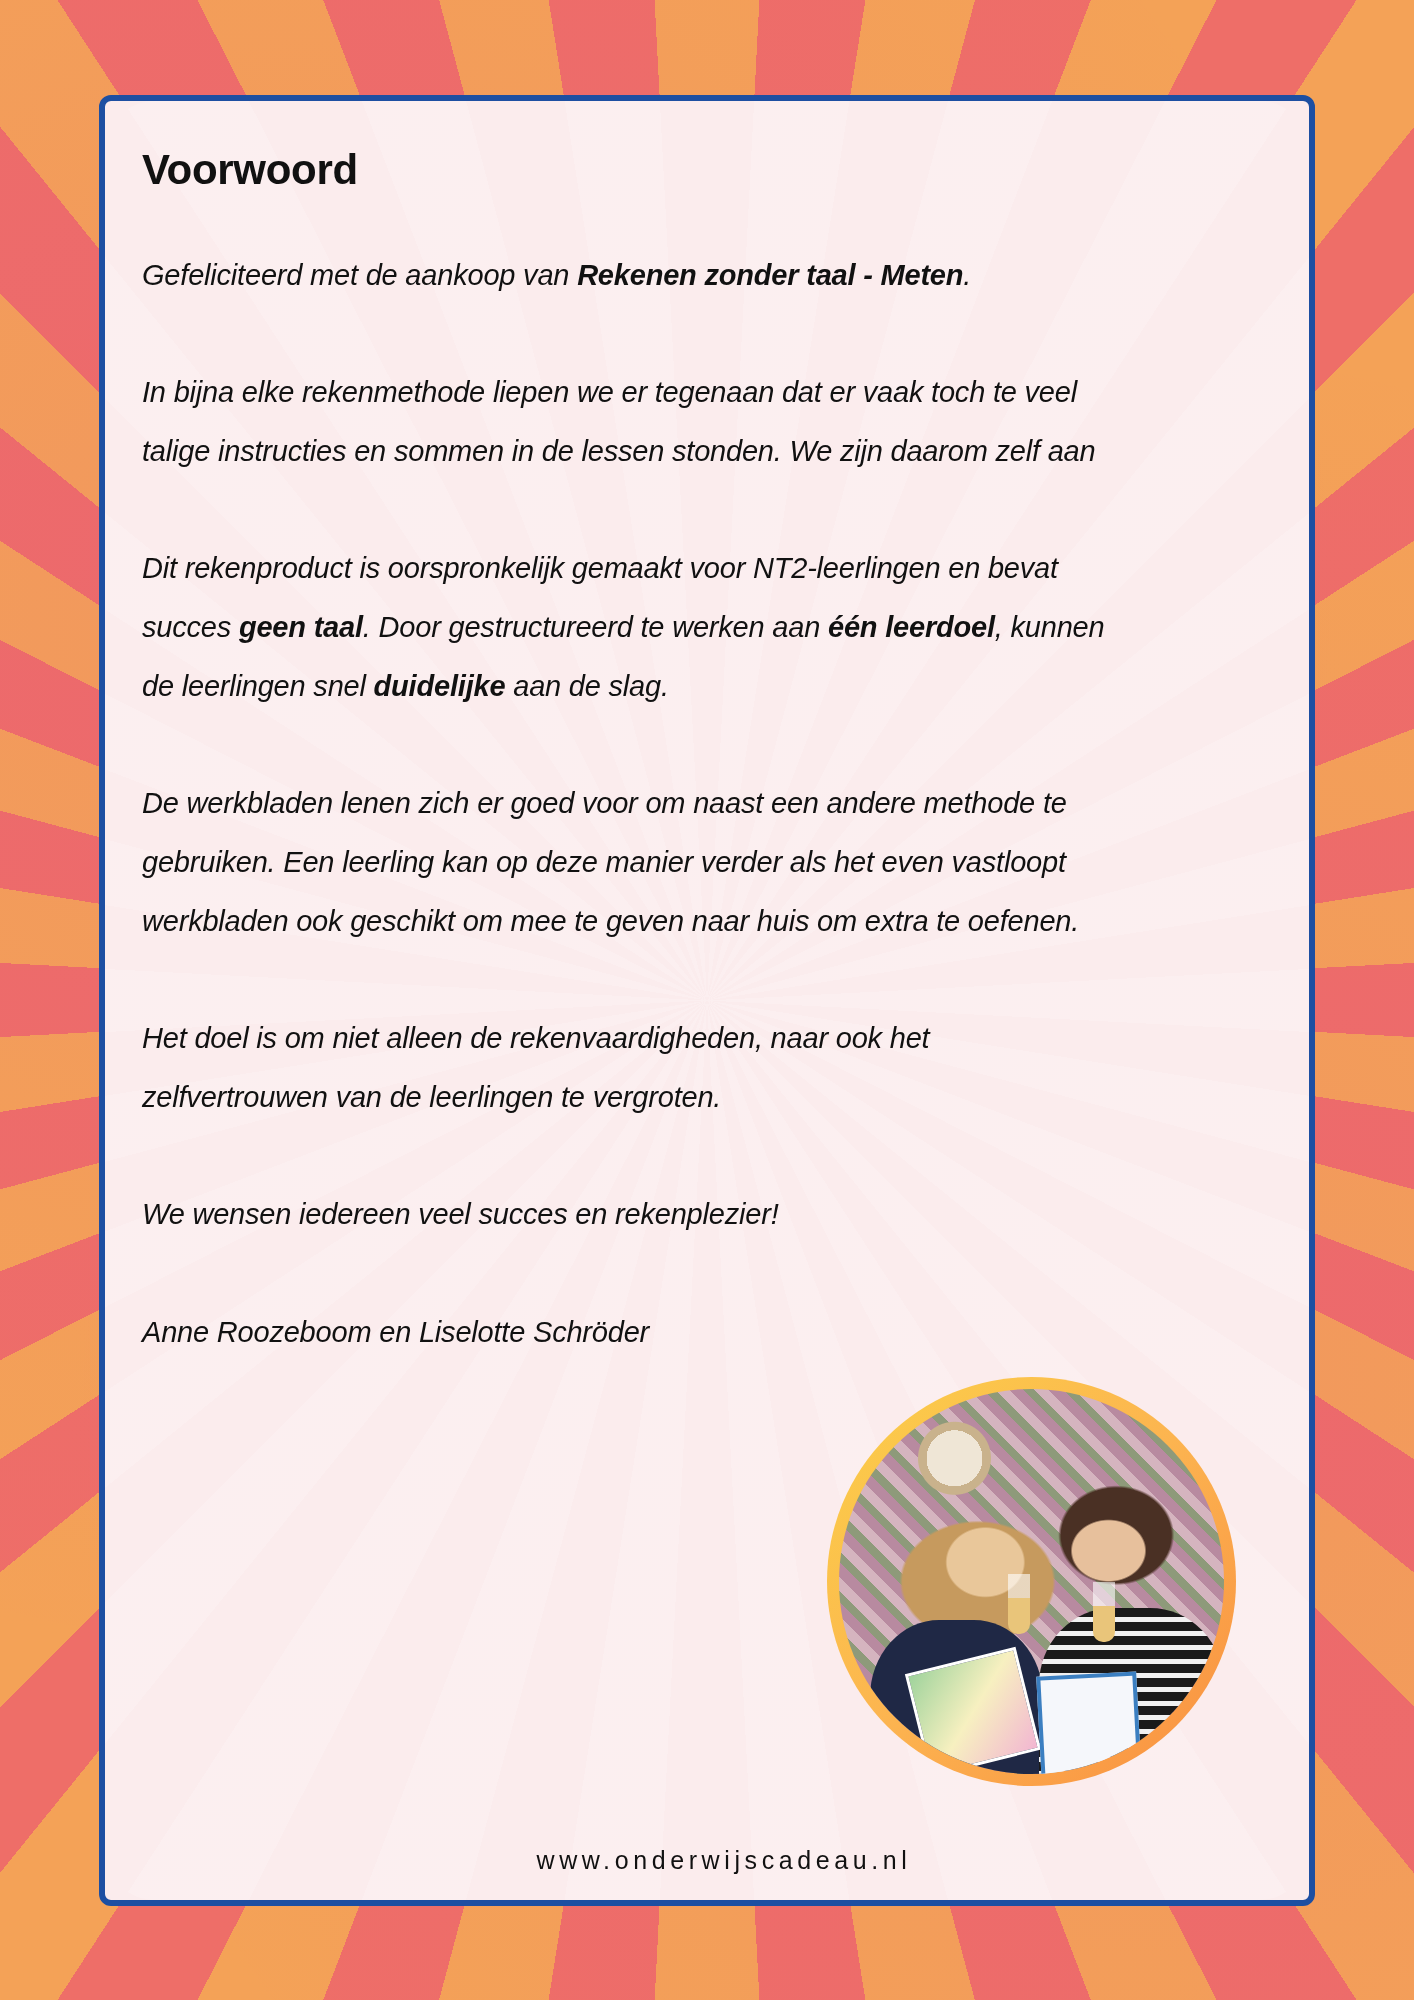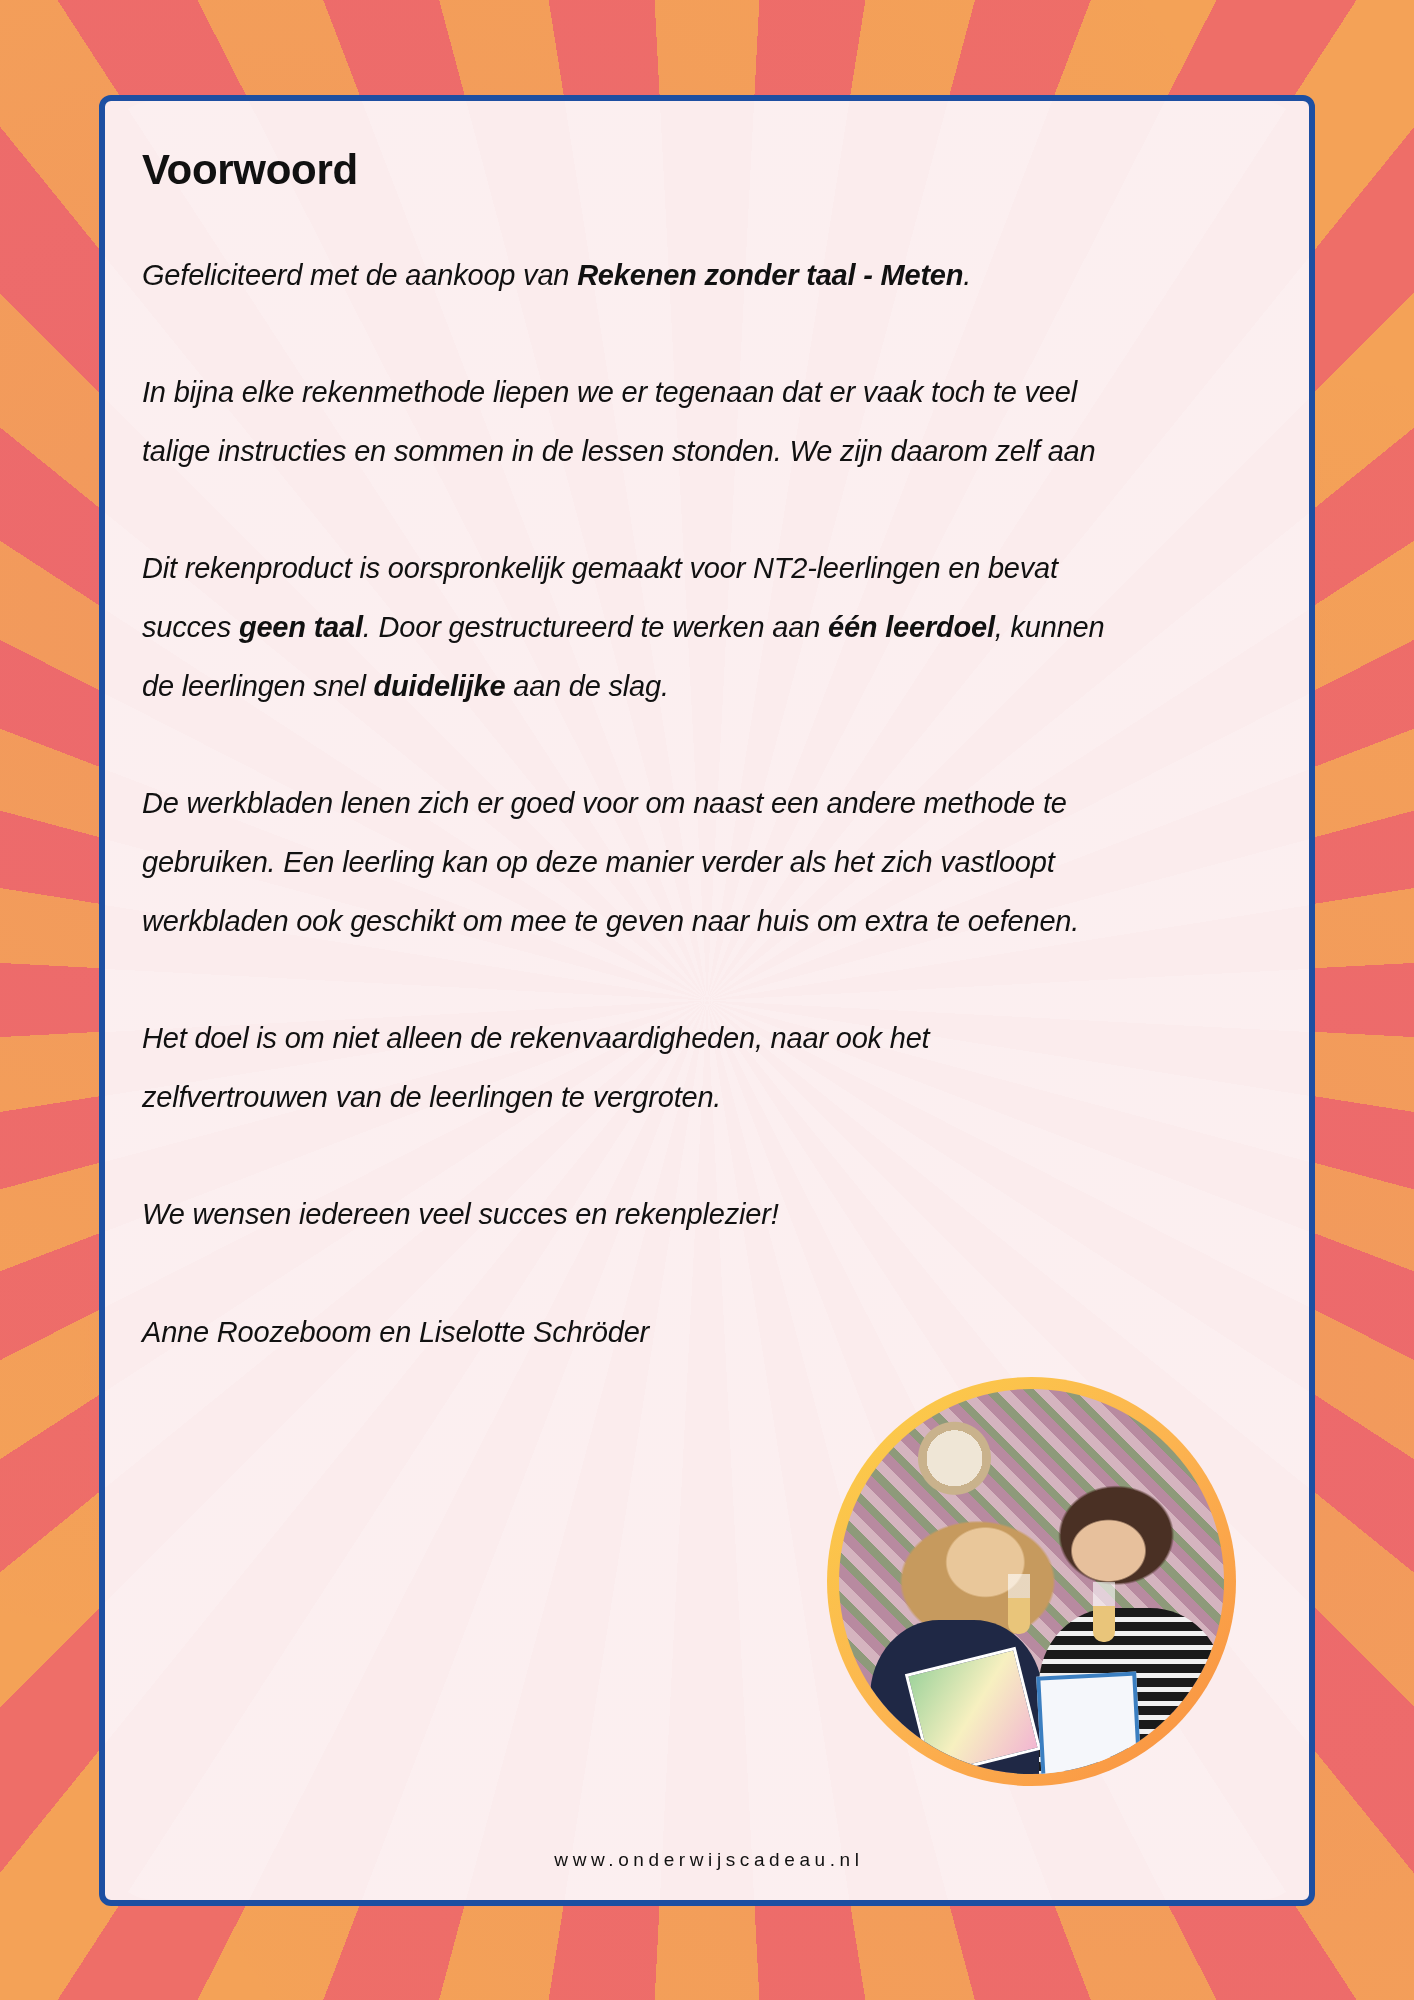--- a/index.html
+++ b/index.html
@@ -187,7 +187,7 @@
       <div class="gap"></div>
 
       <p class="line">De werkbladen lenen zich er goed voor om naast een andere methode te</p>
-      <p class="line">gebruiken. Een leerling kan op deze manier verder als het zich vastloopt</p>
+      <p class="line">gebruiken. Een leerling kan op deze manier verder als het even vastloopt</p>
       <p class="line">werkbladen ook geschikt om mee te geven naar huis om extra te oefenen.</p>
       <div class="gap"></div>
 

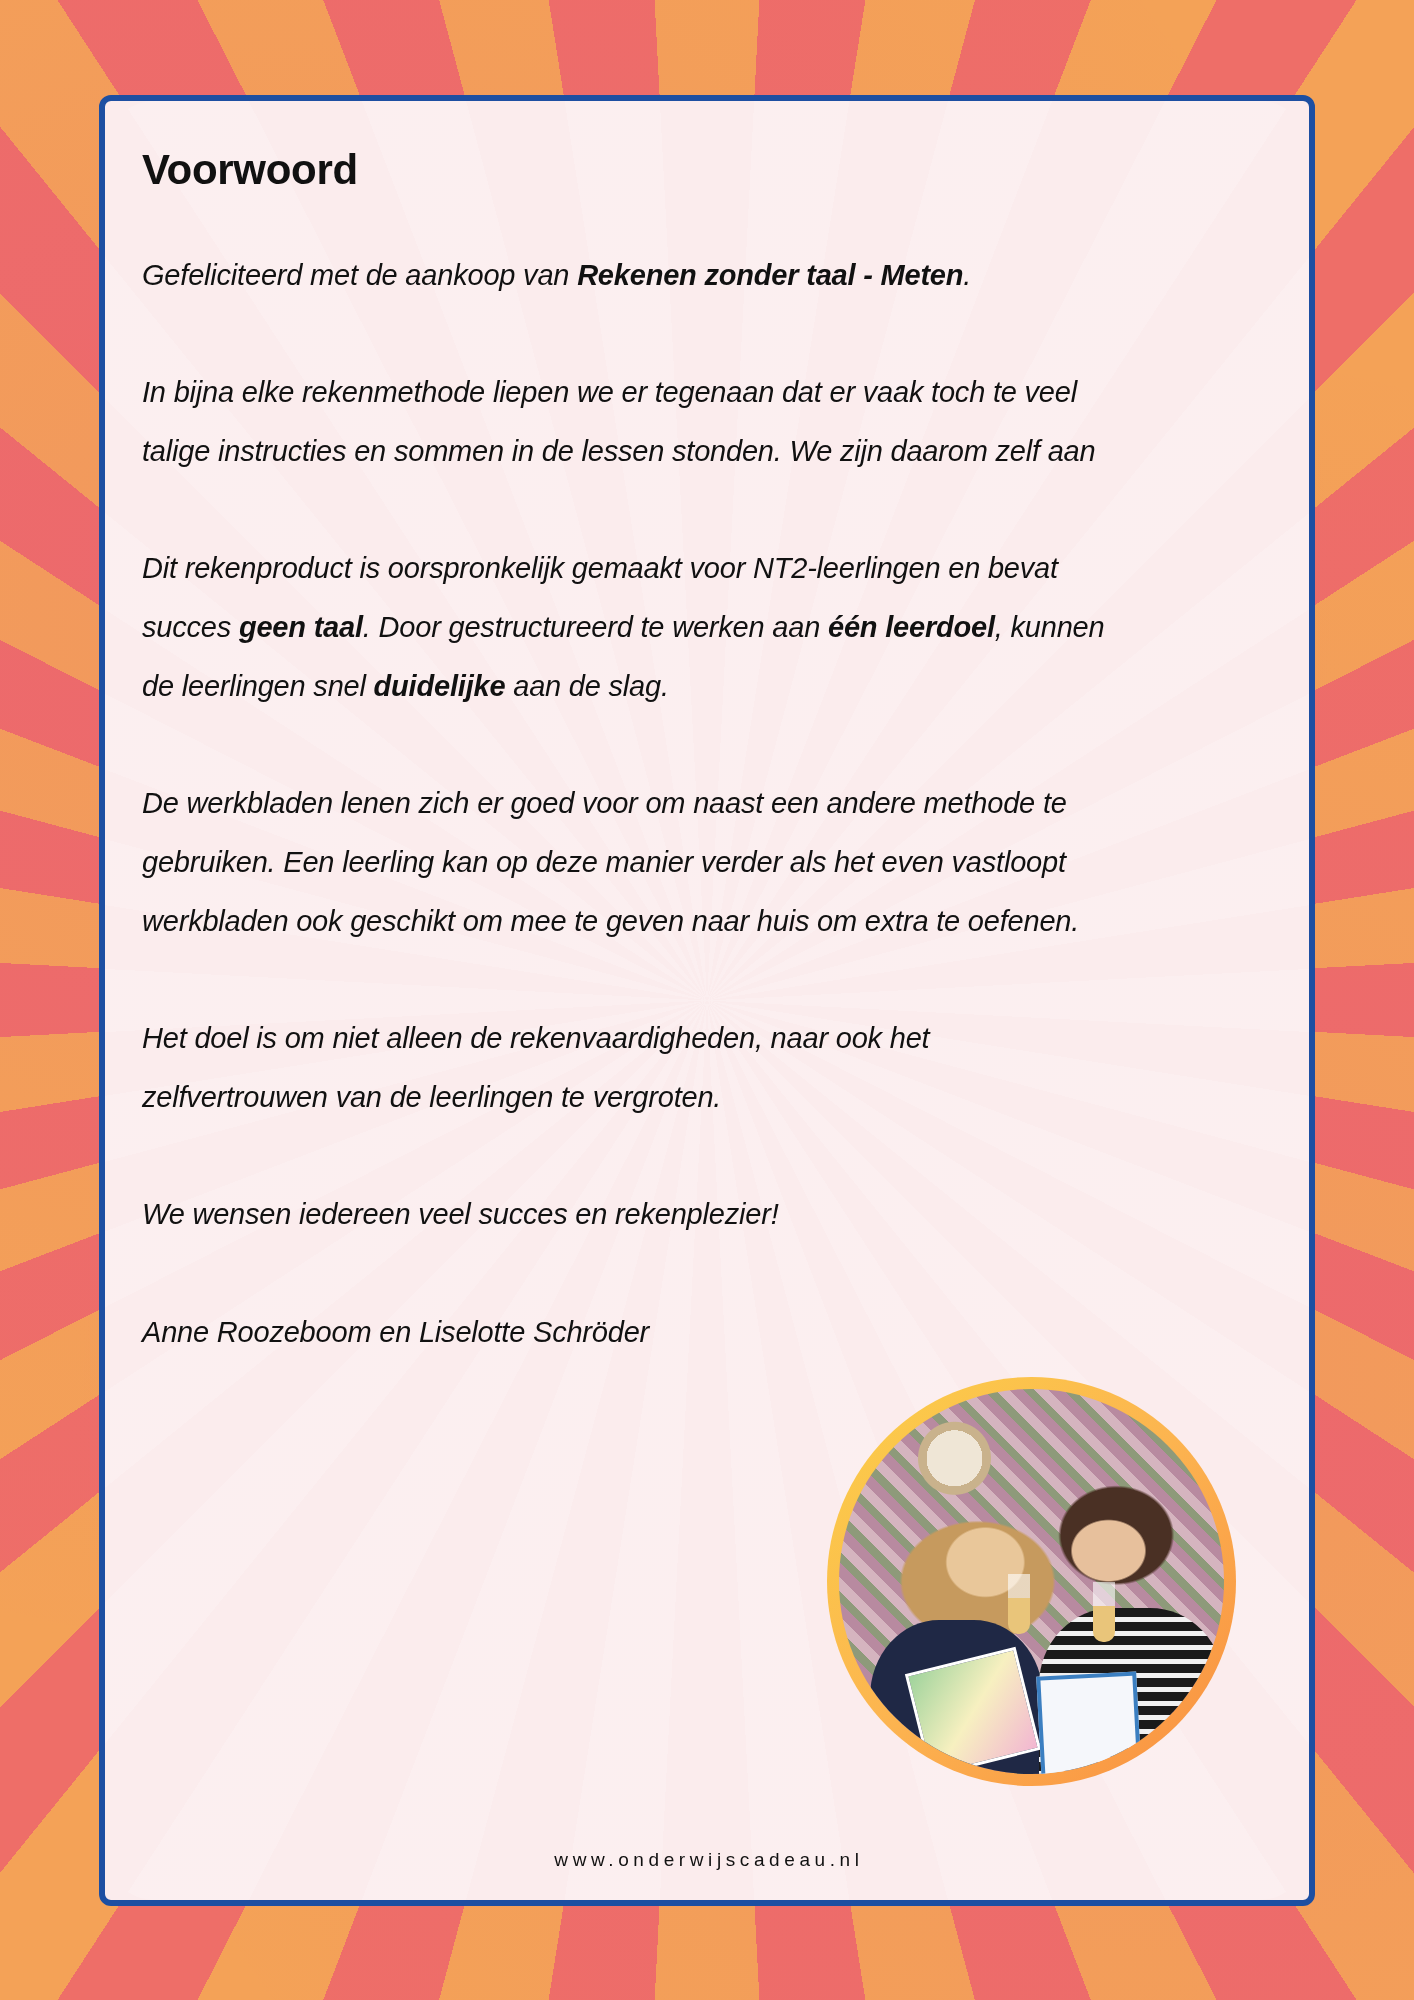--- a/index.html
+++ b/index.html
@@ -154,11 +154,11 @@
   }
   .url {
     position: absolute;
-    left: 2px;
+    left: 17px;
     width: 1204px;
     top: 1743px;
     text-align: center;
-    font-size: 19px;
+    font-size: 25px;
     letter-spacing: 4.6px;
     line-height: 32px;
     color: #111111;

